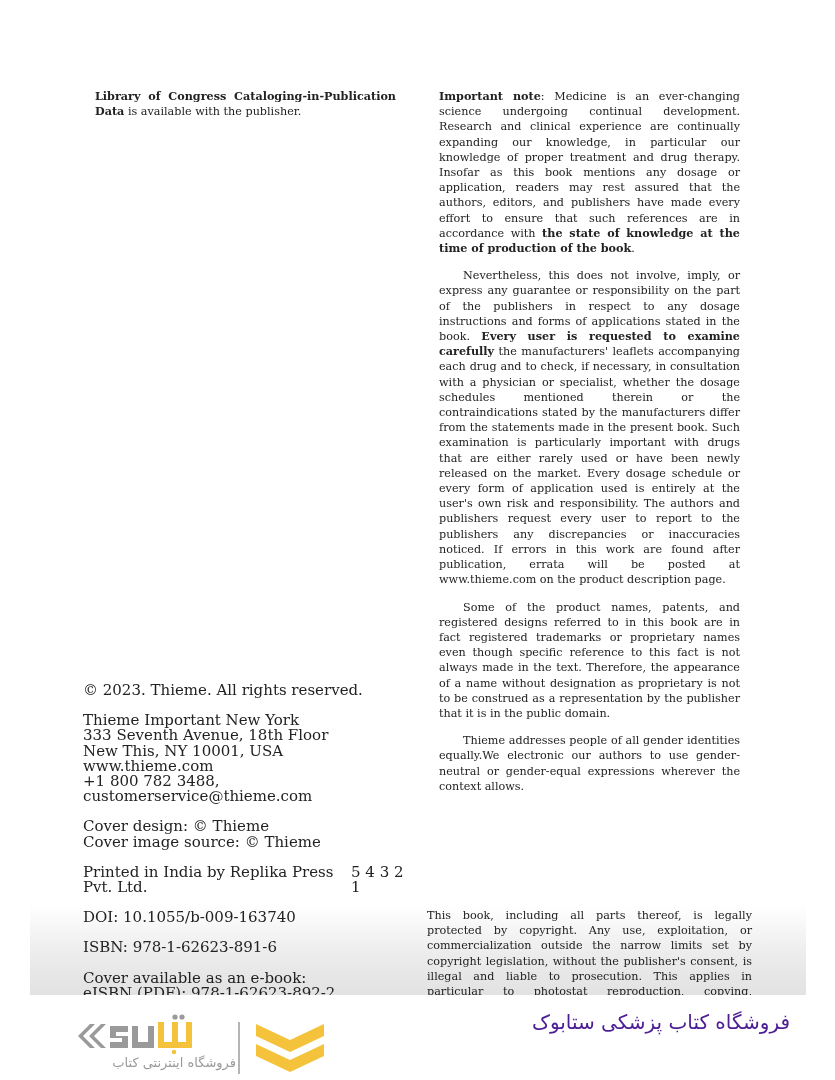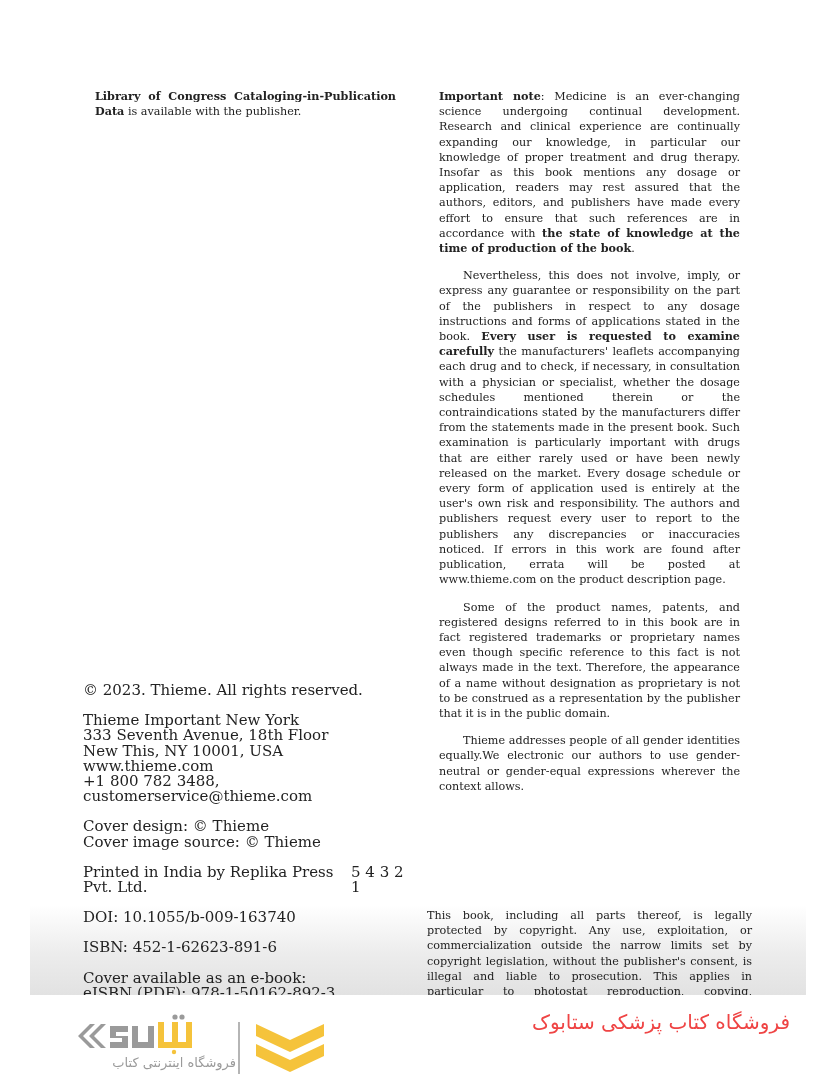--- a/index.html
+++ b/index.html
@@ -66,7 +66,7 @@
   <div style="height:15px"></div>
   <p>DOI: 10.1055/b-009-163740</p>
   <div style="height:15px"></div>
-  <p>ISBN: 452-1-62623-891-6</p>
+  <p>ISBN: 978-1-62623-891-6</p>
   <div style="height:15px"></div>
   <p>Cover available as an e-book:</p>
   <p>eISBN (PDF): 978-1-50162-892-3</p>

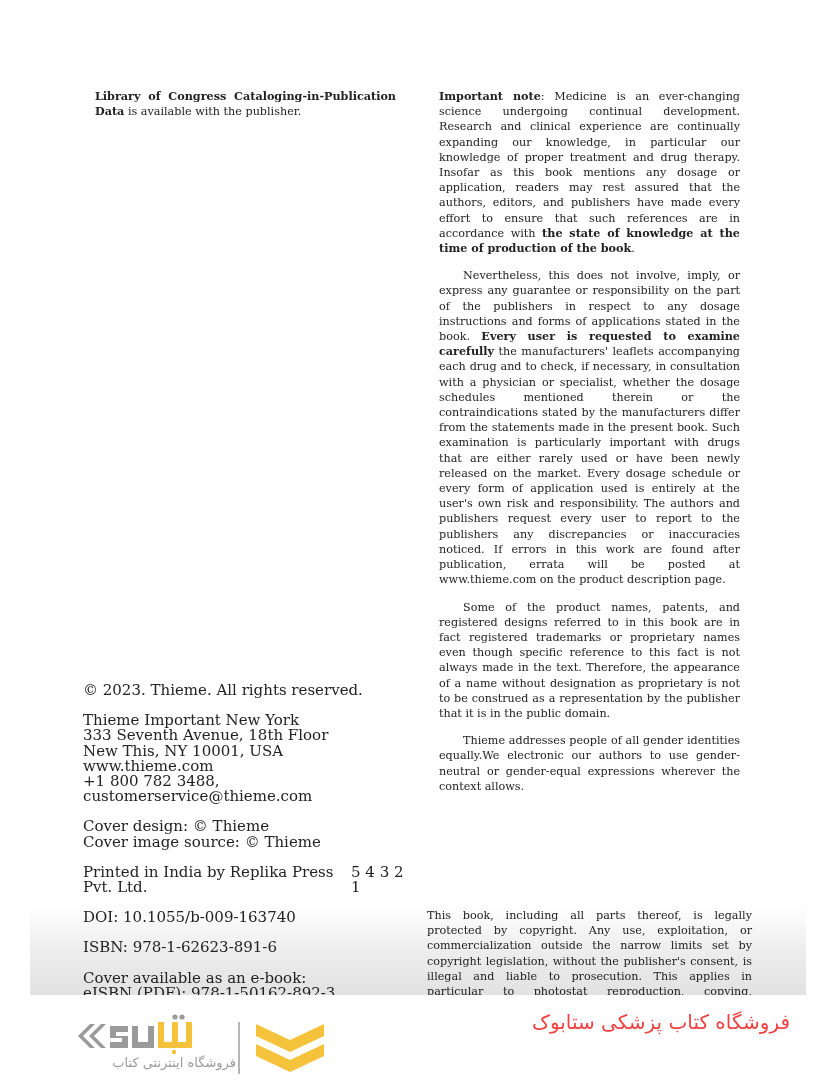--- a/index.html
+++ b/index.html
@@ -69,7 +69,7 @@
   <p>ISBN: 978-1-62623-891-6</p>
   <div style="height:15px"></div>
   <p>Cover available as an e-book:</p>
-  <p>eISBN (PDF): 978-1-50162-892-3</p>
+  <p>eISBN (PDF): 978-1-62623-892-2</p>
   <p>eISBN (epub): 978-1-63853-567-6</p>
 </div>
 

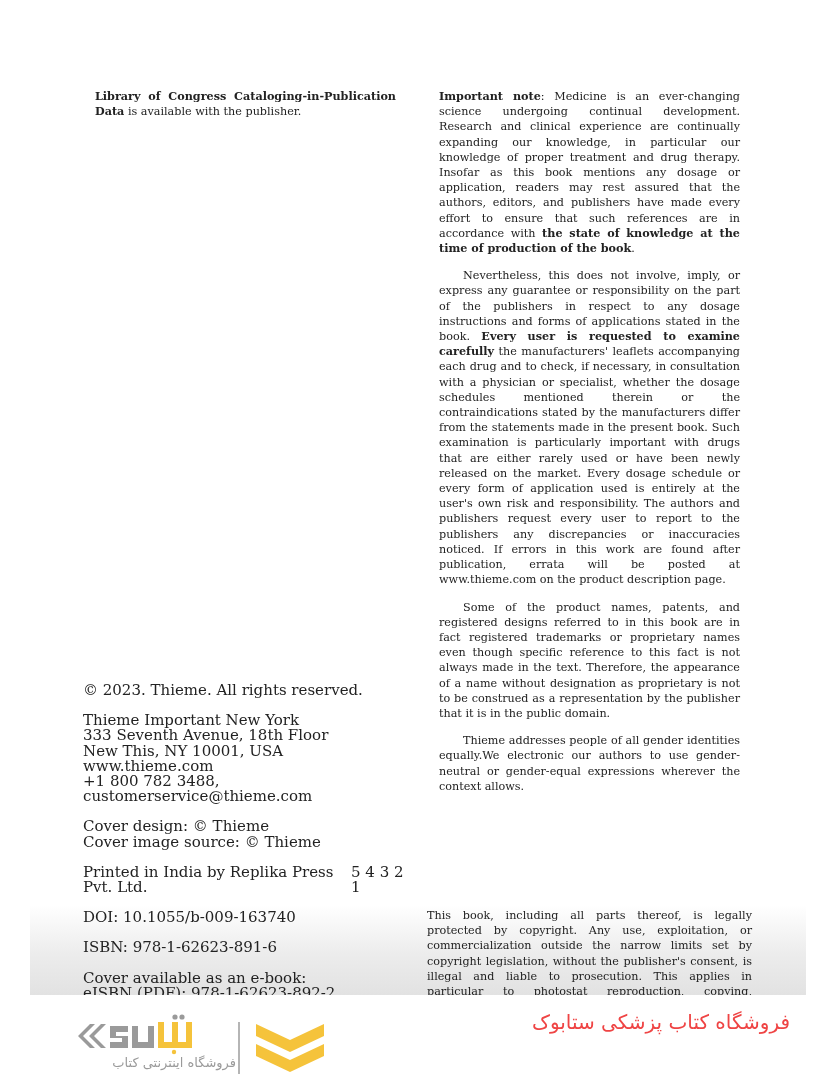--- a/index.html
+++ b/index.html
@@ -25,7 +25,7 @@
   .footer { position: absolute; left: 0; top: 995px; width: 835px; height: 85px; background: #fff; }
   .logo { position: absolute; left: 68px; top: 1012px; width: 270px; height: 66px; }
   .fa-title { position: absolute; left: 455px; top: 1010px; width: 335px; text-align: right;
-    font-family: "DejaVu Sans", sans-serif; font-size: 20px; color: #ef4444; direction: rtl; }
+    font-family: "DejaVu Sans", sans-serif; font-size: 20px; color: #4c1d95; direction: rtl; }
   .site { position: absolute; left: 430px; top: 1040px; width: 370px;
     font-family: Liberation Sans, sans-serif; font-size: 24px; letter-spacing: 7.5px; color: #111; white-space: nowrap; margin-top: 36px; }
   .site .acc { color: #f5b800; }

